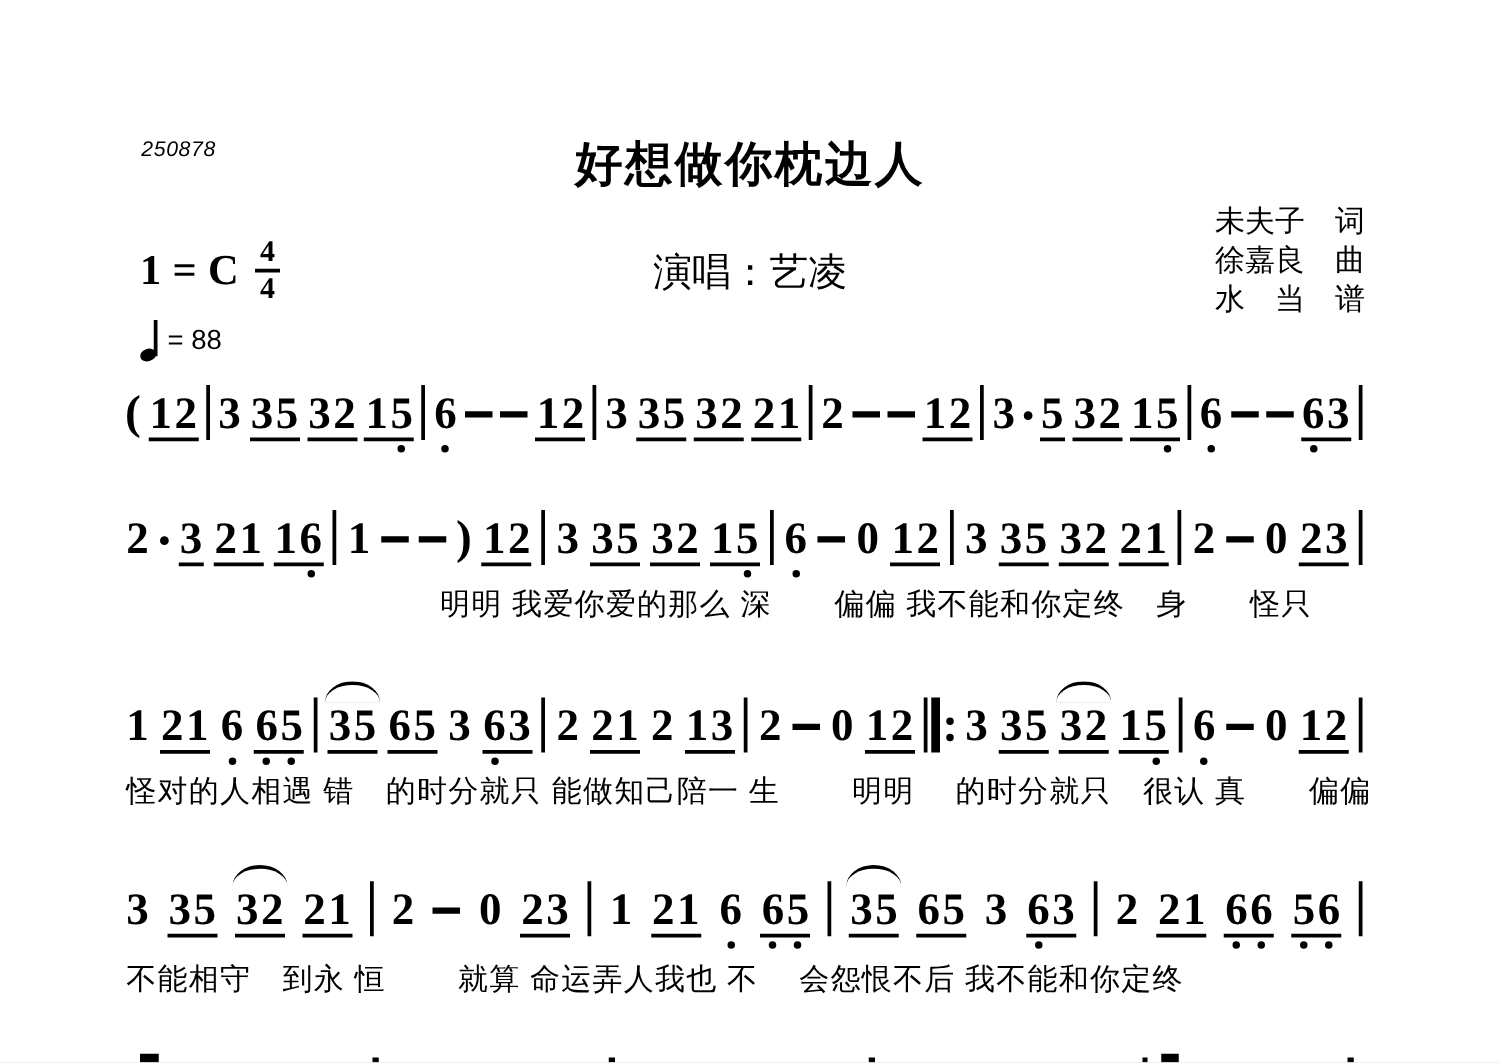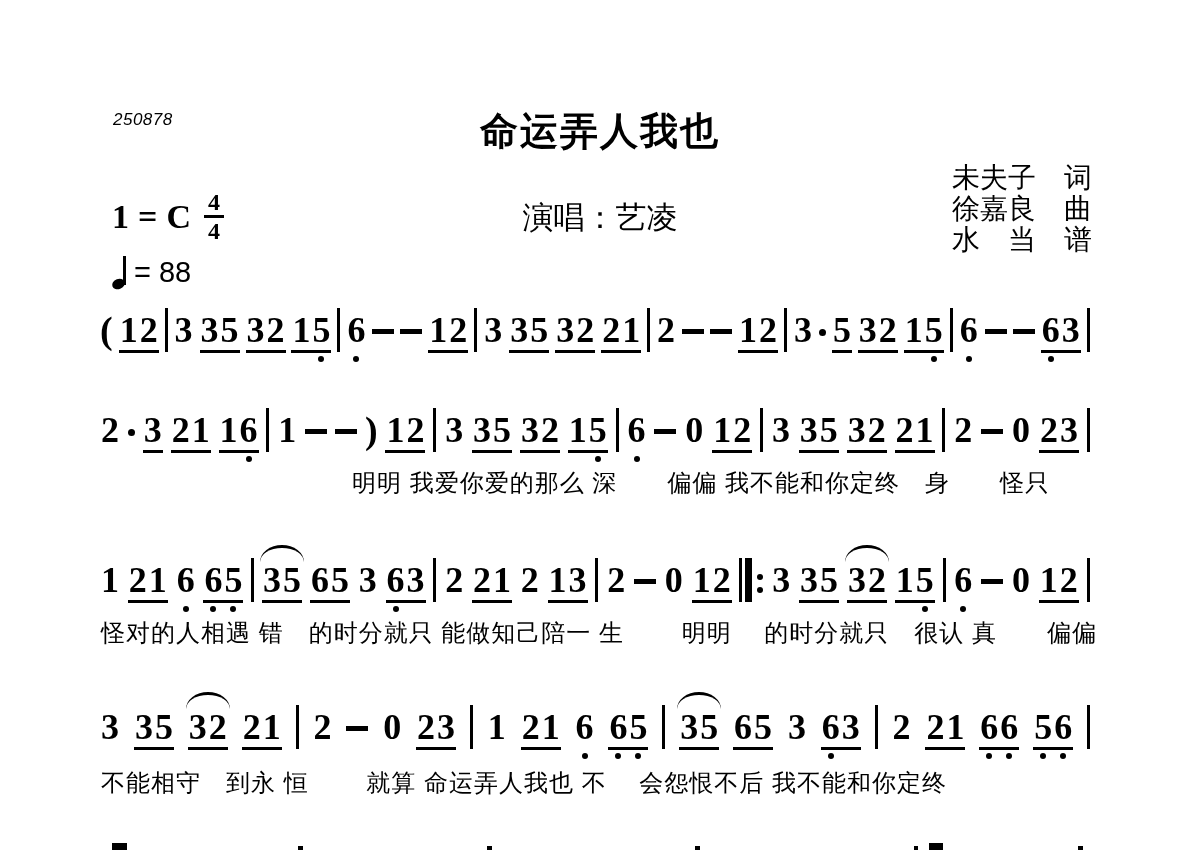--- a/index.html
+++ b/index.html
@@ -63,7 +63,7 @@
 
   <div class="serial">250878</div>
 
-  <div class="title">命运弄人我也</div>
+  <div class="title">好想做你枕边人</div>
 
   <div class="performer">演唱：艺凌</div>
 

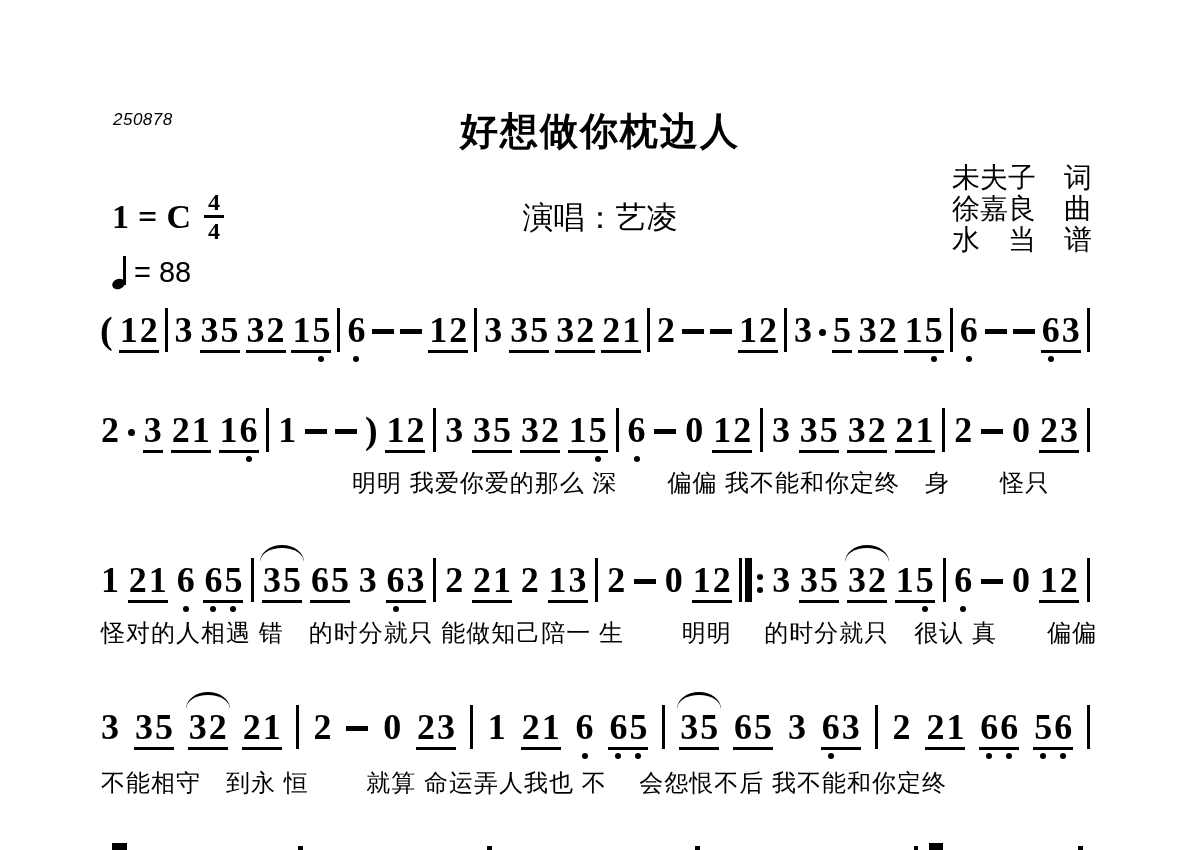--- a/index.html
+++ b/index.html
@@ -11,7 +11,7 @@
   .serial { position:absolute; left:113px; top:110px; font-style:italic; font-size:17px; letter-spacing:0.5px; }
   .title { position:absolute; left:0; right:0; top:106px; text-align:center; font-size:38px; font-weight:900; letter-spacing:2px; }
   .performer { position:absolute; left:0; right:0; top:197px; text-align:center; font-size:31px; }
-  .credits { position:absolute; right:108px; top:162px; text-align:center; font-size:28px; line-height:31px; }
+  .credits { position:absolute; right:108px; top:162px; text-align:center; font-size:24px; line-height:31px; }
   .keysig { position:absolute; left:112px; top:189px; display:flex; align-items:center; gap:9px;
             font-family:"Liberation Serif", serif; font-weight:bold; font-size:34px; }
   .frac { display:inline-flex; flex-direction:column; align-items:center; font-size:24px; line-height:1.1; margin-left:4px; }

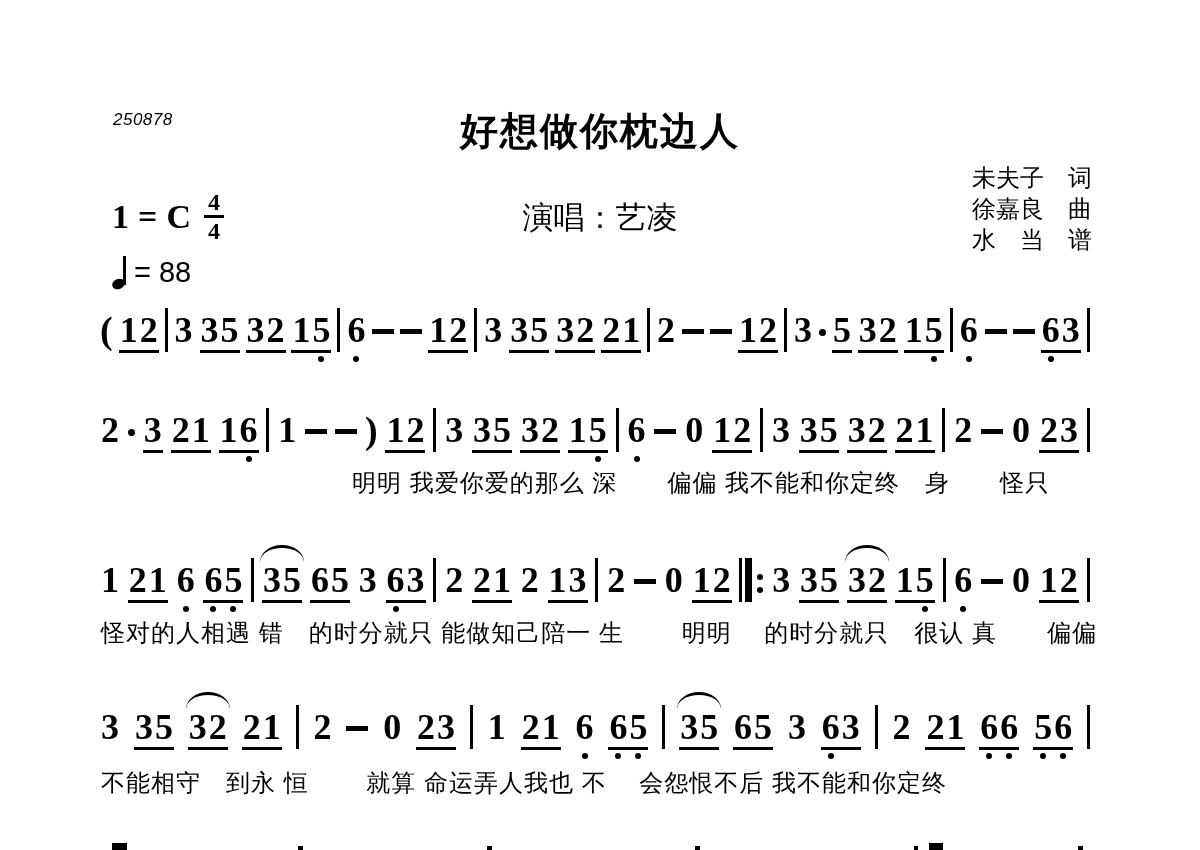--- a/index.html
+++ b/index.html
@@ -16,7 +16,7 @@
             font-family:"Liberation Serif", serif; font-weight:bold; font-size:34px; }
   .frac { display:inline-flex; flex-direction:column; align-items:center; font-size:24px; line-height:1.1; margin-left:4px; }
   .frac .num { border-bottom:3px solid #000; padding:0 4px; }
-  .tempo { position:absolute; left:112px; top:254px; display:flex; align-items:center; font-size:29px; }
+  .tempo { position:absolute; left:112px; top:254px; display:flex; align-items:center; font-size:22px; }
   .qnote { position:relative; width:17px; height:36px; margin-right:5px; }
   .qnote .head { position:absolute; bottom:1px; left:0; width:13px; height:10px; background:#000; border-radius:50%; transform:rotate(-20deg); }
   .qnote .stem { position:absolute; left:11px; bottom:5px; width:3px; height:29px; background:#000; }

